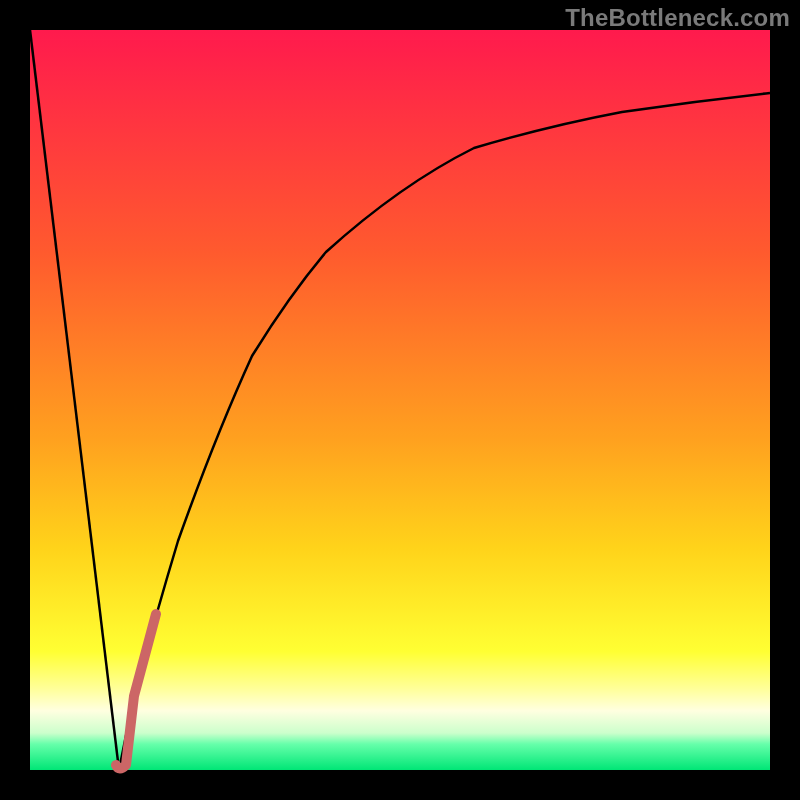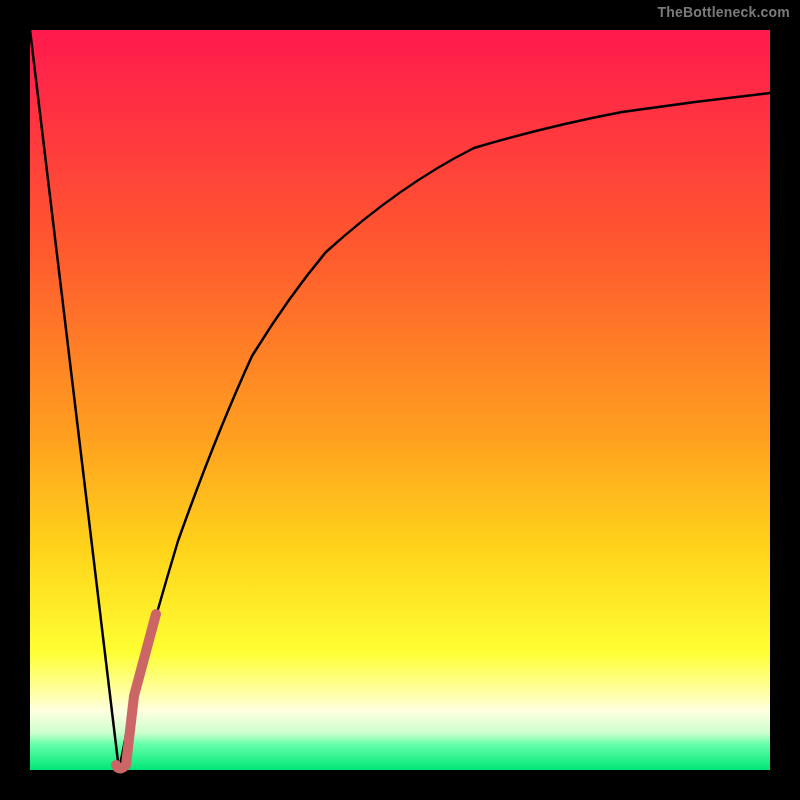--- a/index.html
+++ b/index.html
@@ -22,7 +22,7 @@
     top: 4px;
     right: 10px;
     color: #7a7a7a;
-    font-size: 14px;
+    font-size: 24px;
     font-weight: 600;
     letter-spacing: 0.2px;
     user-select: none;

